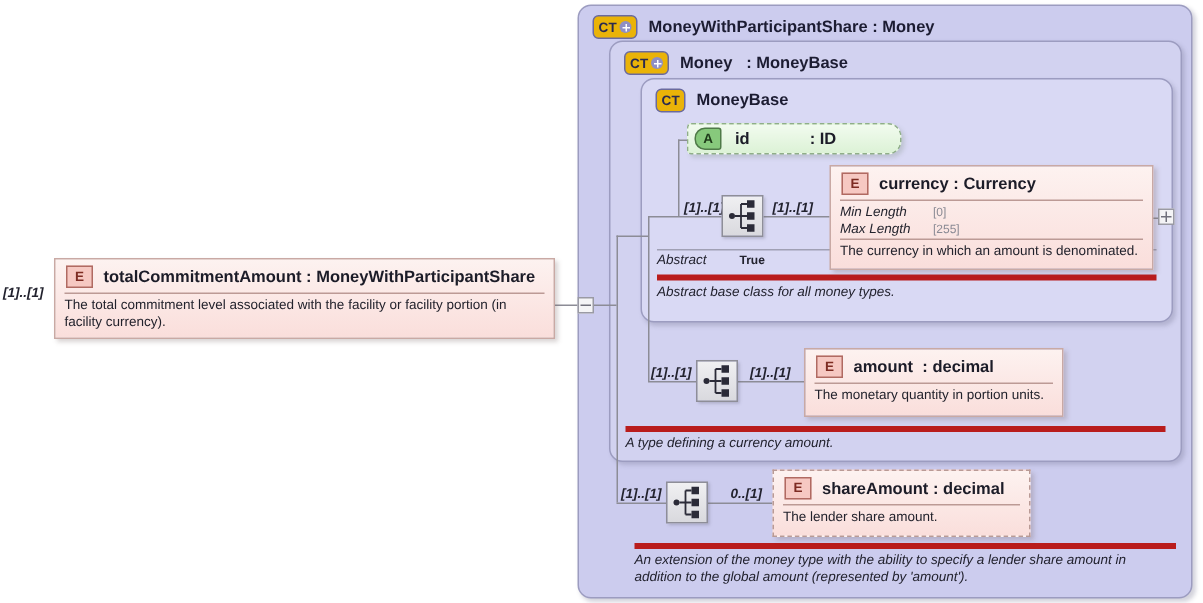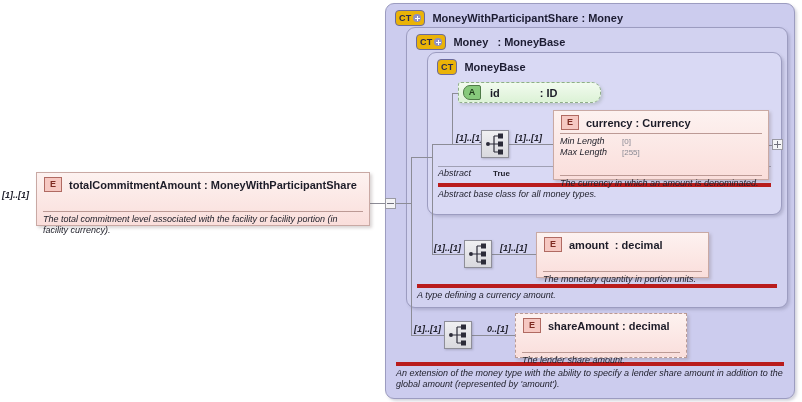--- a/index.html
+++ b/index.html
@@ -125,9 +125,9 @@
   .frow .fv{color:#8a8a94;font-size:8px;}
 
   .ebox-note{
-    margin:16px 6px;padding:2px 0 3px 0;
+    margin:0 6px;padding:2px 0 3px 0;
     border-top:1px solid #bc9a95;
-    font-size:9px;font-style:italic;color:#22222c;
+    font-size:9px;color:#22222c;
     line-height:1.25;
   }
 

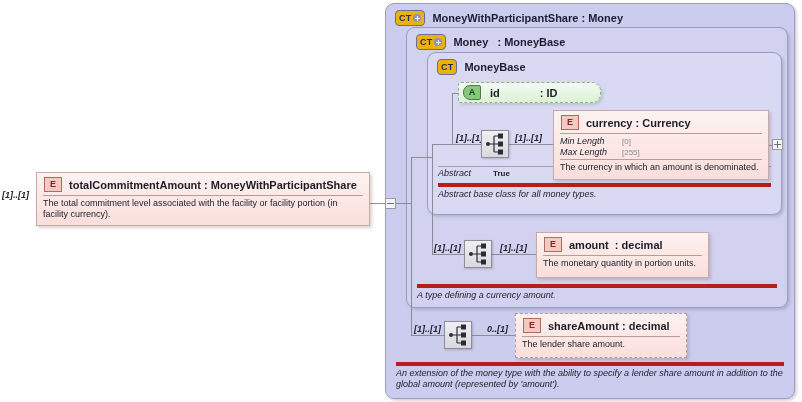--- a/index.html
+++ b/index.html
@@ -180,7 +180,7 @@
       </span>
       <span class="ct-title"><span>MoneyWithParticipantShare</span> <span>:</span> <span>Money</span></span>
     </div>
-    <div class="ct-foot" style="bottom:8px;">An extension of the money type with the ability to specify a lender share amount in addition to the global amount (represented by 'amount').</div>
+    <div class="ct-foot" style="bottom:8px;margin-left:27px;">An extension of the money type with the ability to specify a lender share amount in addition to the global amount (represented by 'amount').</div>
   </div>
 
   <div class="ct ct-l2" style="left:406px;top:27px;width:382px;height:281px;">

